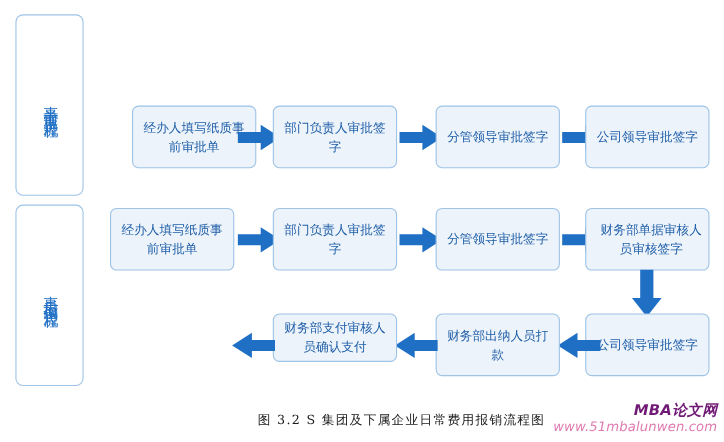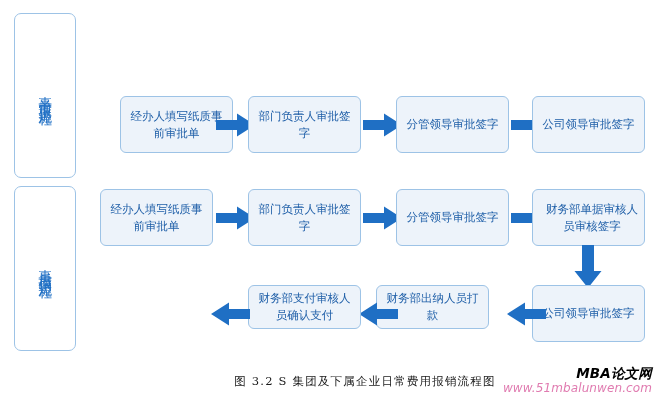--- a/index.html
+++ b/index.html
@@ -213,7 +213,7 @@
     <path d="M40,7 L19,7 L19,0.5 L1,12 L19,23.5 L19,17 L40,17 Z" fill="#1F6FC4"></path>
   </svg>
 
-  <div class="node" style="left:376px; top:285px; width:113px; height:44px;">
+  <div class="node" style="left:396px; top:285px; width:113px; height:57px;">
     <span class="node-text">财务部出纳人员打款</span>
   </div>
 

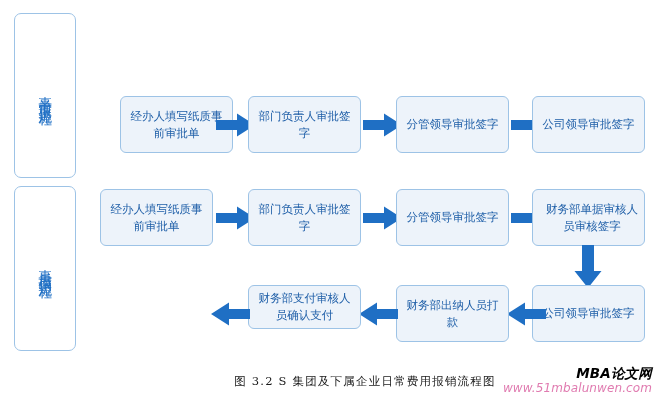--- a/index.html
+++ b/index.html
@@ -120,7 +120,7 @@
     font-size: 13.5px;
     font-weight: bold;
     font-style: italic;
-    color: #000000;
+    color: #701a75;
     letter-spacing: 0.2px;
   }
   .wm-url {

